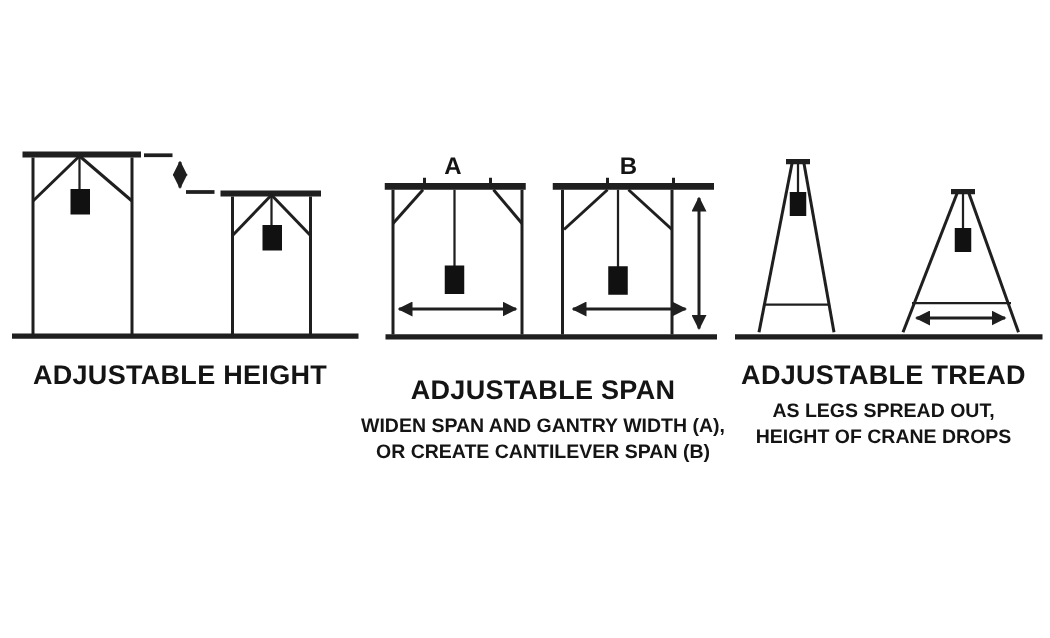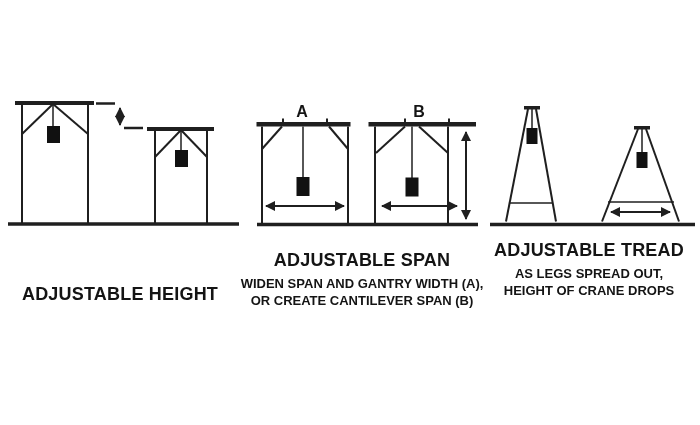--- a/index.html
+++ b/index.html
@@ -143,7 +143,7 @@
   <div class="span-label" style="left:287px;top:104px;">A</div>
   <div class="span-label" style="left:404px;top:104px;">B</div>
 
-  <div class="caption-block" style="left:0px;top:240px;width:240px;margin-top:44px;">
+  <div class="caption-block" style="left:0px;top:240px;width:240px;">
     <div class="caption-title">ADJUSTABLE HEIGHT</div>
   </div>
 

